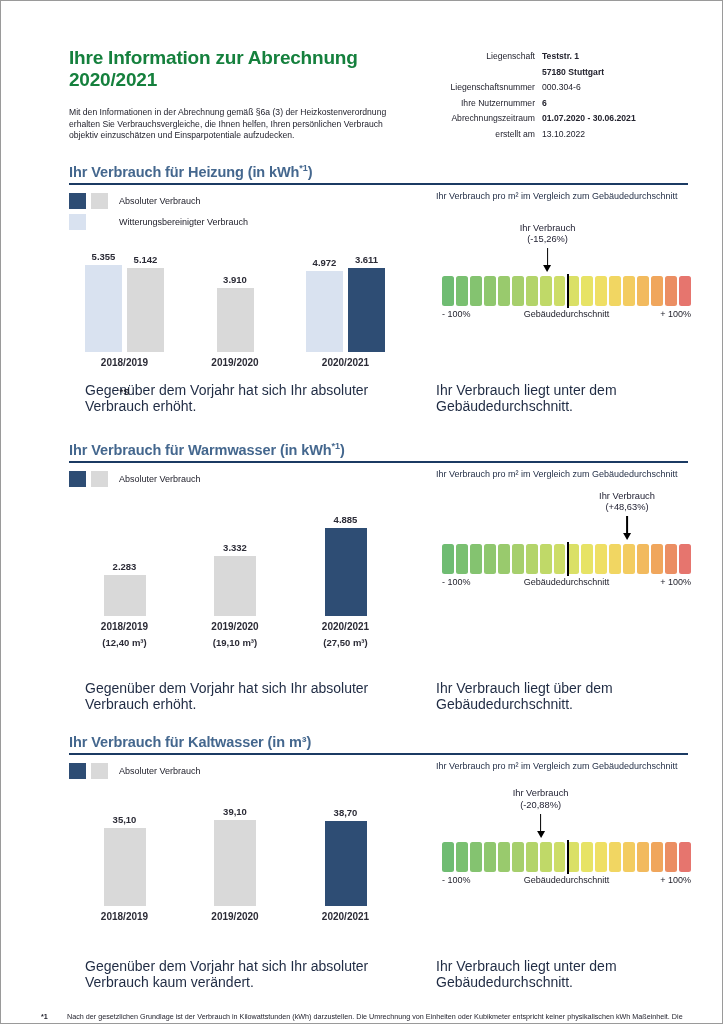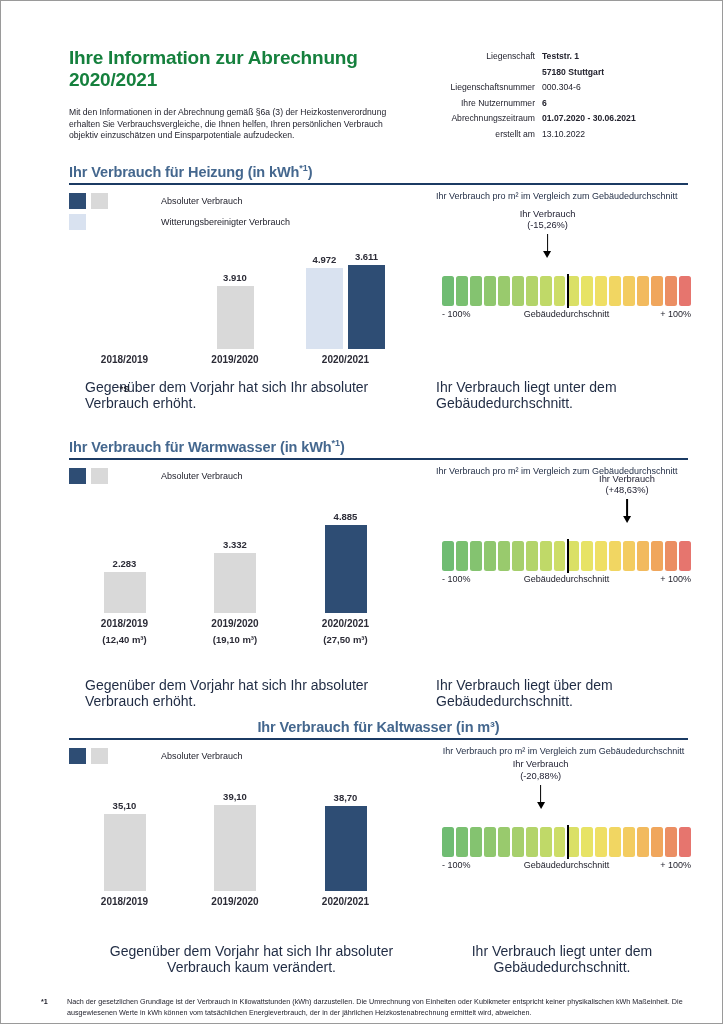--- a/index.html
+++ b/index.html
@@ -37,7 +37,7 @@
   .sec-left { padding-top: 6px; }
   .sec-right { padding-top: 6px; padding-left: 18px; }
 
-  .legend-row { display: flex; align-items: center; height: 21px; gap: 42px; }
+  .legend-row { display: flex; align-items: center; height: 21px; }
   .swatches { width: 46px; display: flex; gap: 5px; }
   .swatch { width: 17px; height: 16px; }
   .legend-label { font-size: 9px; margin-left: 4px; }

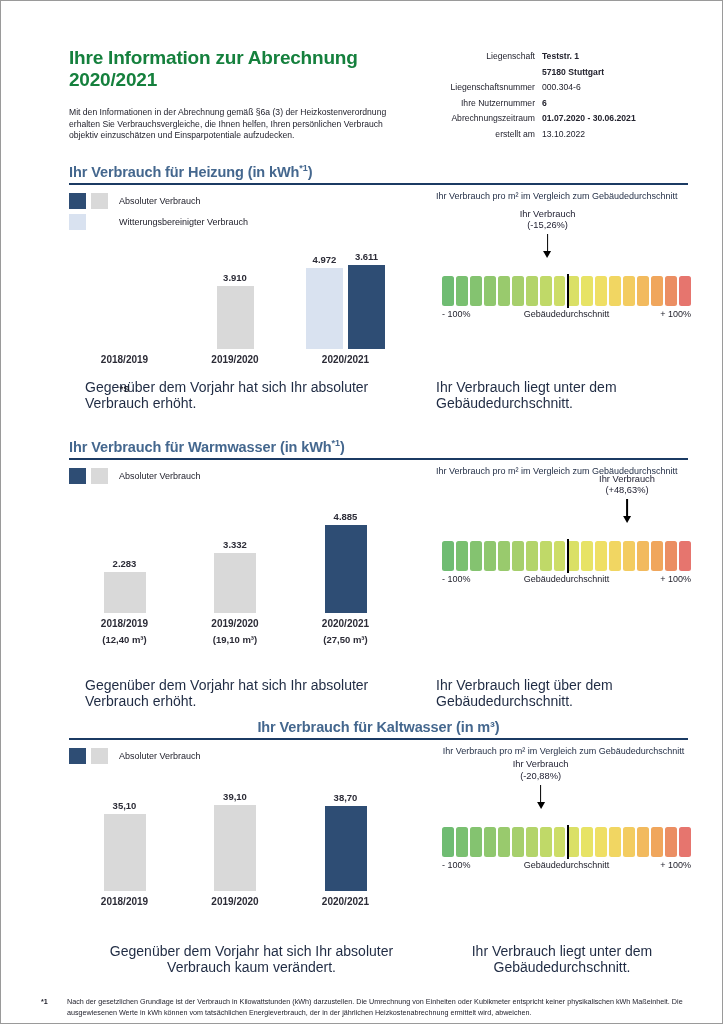--- a/index.html
+++ b/index.html
@@ -68,7 +68,7 @@
   .mz-warm { margin-top: 10px; }
   .mz-kalt { margin-top: 16px; }
   .marker {
-    position: absolute; bottom: 18px; transform: translateX(-50%);
+    position: absolute; bottom: 4px; transform: translateX(-50%);
     display: flex; flex-direction: column; align-items: center; white-space: nowrap;
   }
   .marker-label { font-size: 9.3px; color: #1c1c2e; line-height: 1.25; }

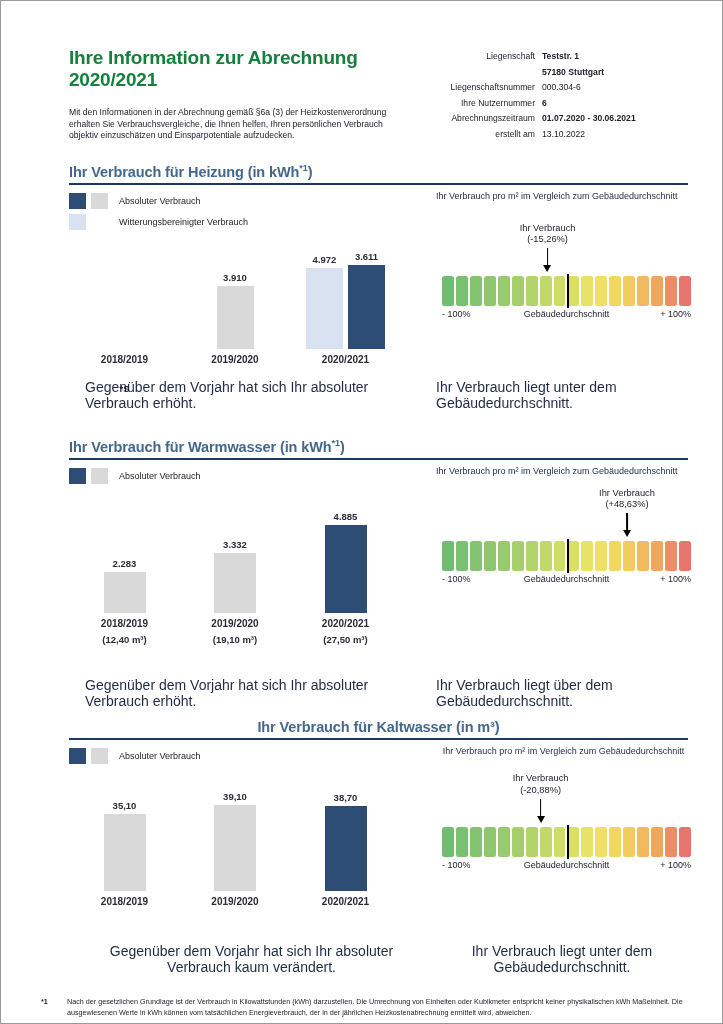--- a/index.html
+++ b/index.html
@@ -166,6 +166,16 @@
           </div>
           <div class="bars mt-heiz">
             <div class="bar-group">
+              <div class="bar-pair">
+                <div class="bar-unit">
+                  <div class="bar-label">5.355</div>
+                  <div class="bar" style="height: 87px; background: rgb(217, 226, 240);"></div>
+                </div>
+                <div class="bar-unit">
+                  <div class="bar-label">5.142</div>
+                  <div class="bar" style="height: 83.5px; background: rgb(217, 217, 217);"></div>
+                </div>
+              </div>
               <div class="year">2018/2019</div>
               <div class="group-note">*S</div>
             </div>

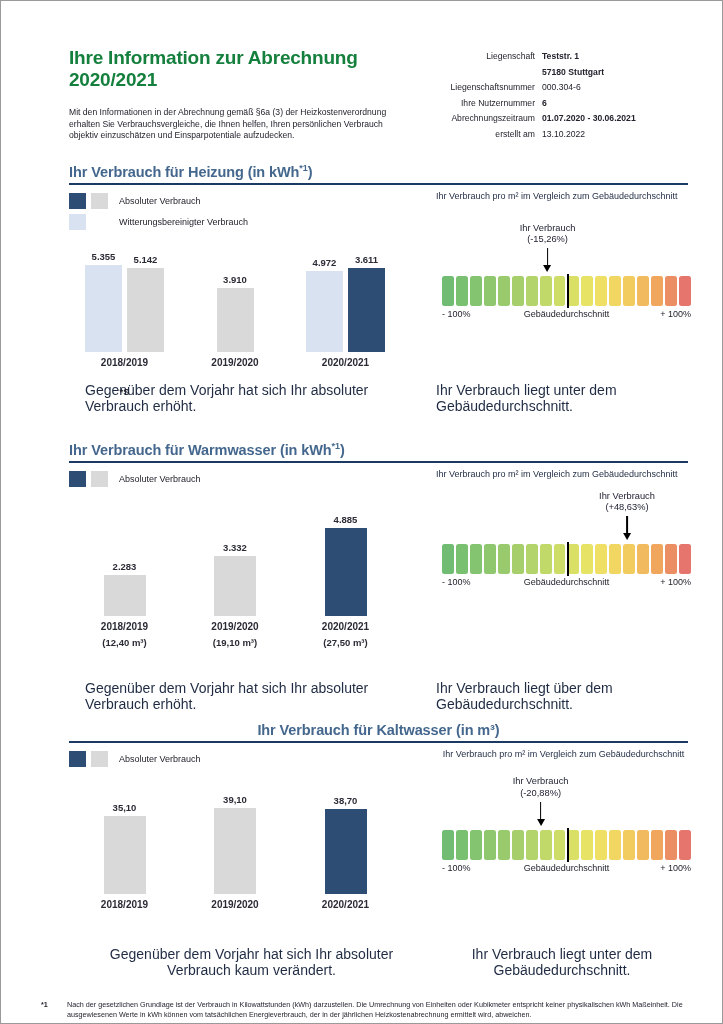--- a/index.html
+++ b/index.html
@@ -97,7 +97,7 @@
 
   .gap-s1 { margin-top: 21px; }
   .gap-s2 { margin-top: 27px; }
-  .gap-s3 { margin-top: 9px; text-align: center; }
+  .gap-s3 { margin-top: 21px; }
 
   
   .footnotes { margin: 22px 34px 0 40px; }

